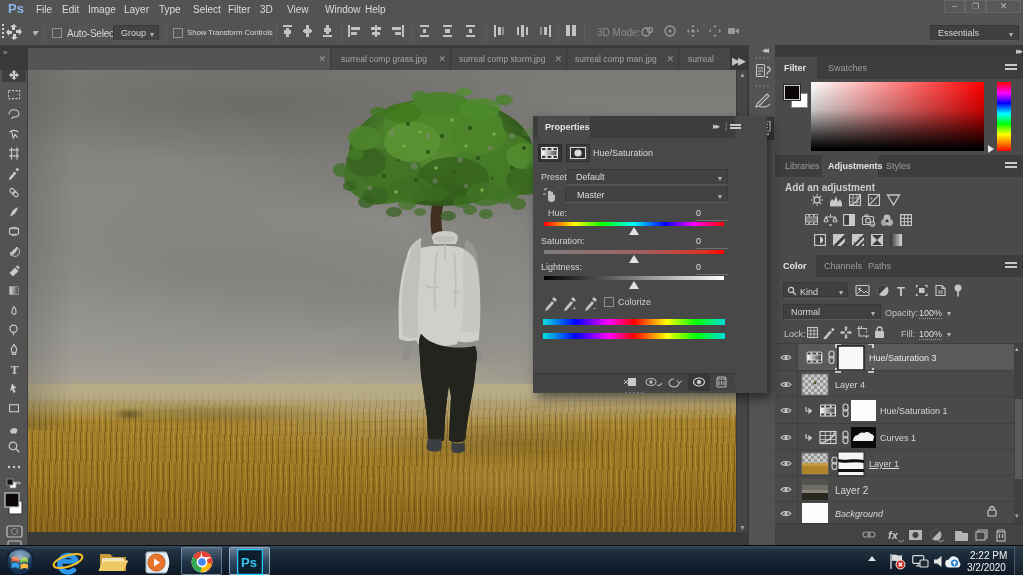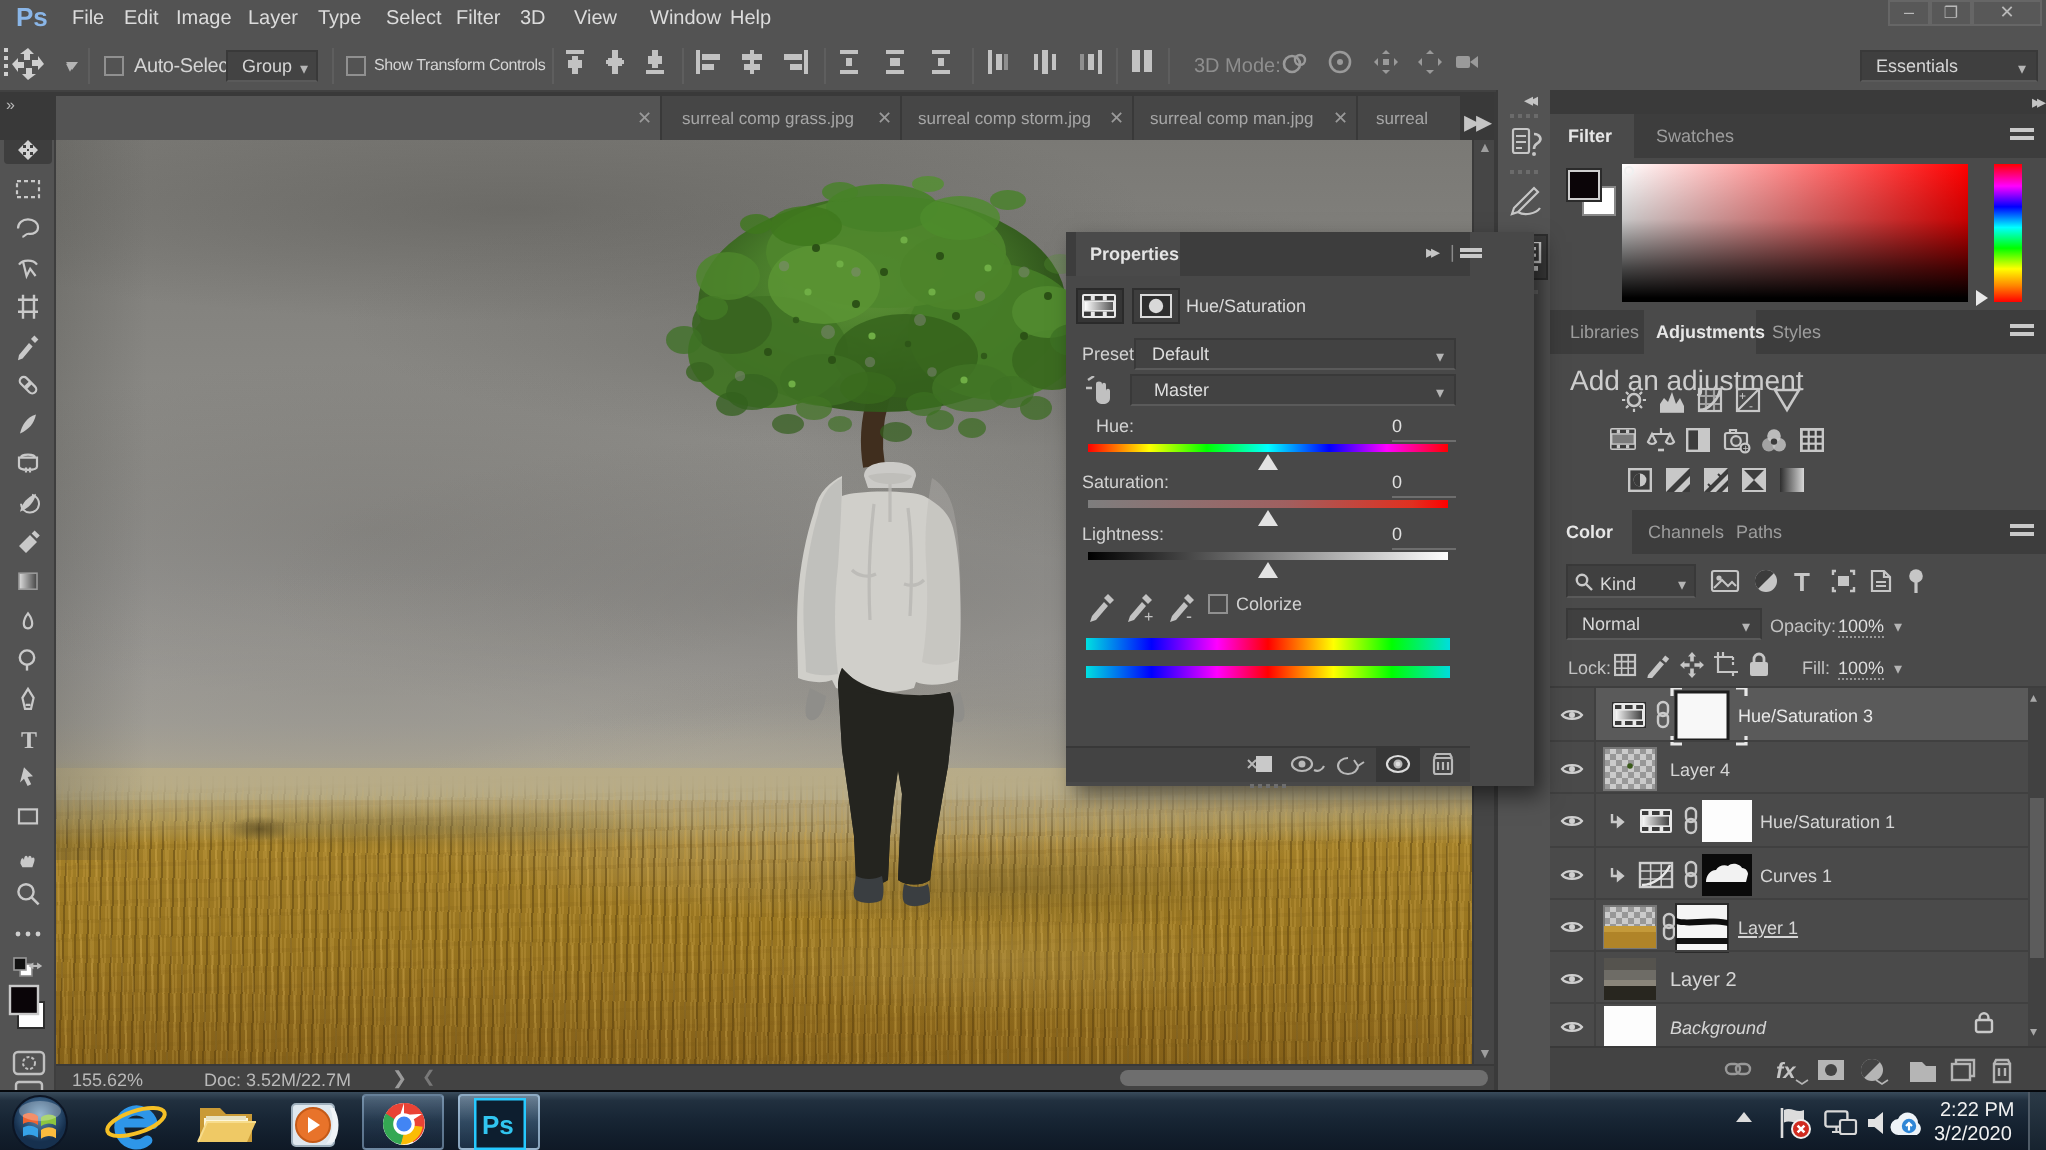--- a/index.html
+++ b/index.html
@@ -623,7 +623,7 @@
  <span class="ptab-off" style="left:111px;top:116px;">Styles</span>
  <div class="hamb" style="top:117px;"></div>
  <div class="pbody" style="top:132px;height:78px;"></div>
- <span style="position:absolute;left:10px;top:137px;font-size:14px;font-weight:normal;color:#cdcdcd;">Add an adjustment</span>
+ <span style="position:absolute;left:10px;top:137px;font-size:10px;font-weight:bold;color:#cdcdcd;">Add an adjustment</span>
  <svg class="abs" style="left:0;top:148px" width="248" height="62">
   <g fill="#c8c8c8" stroke="#c8c8c8">
 

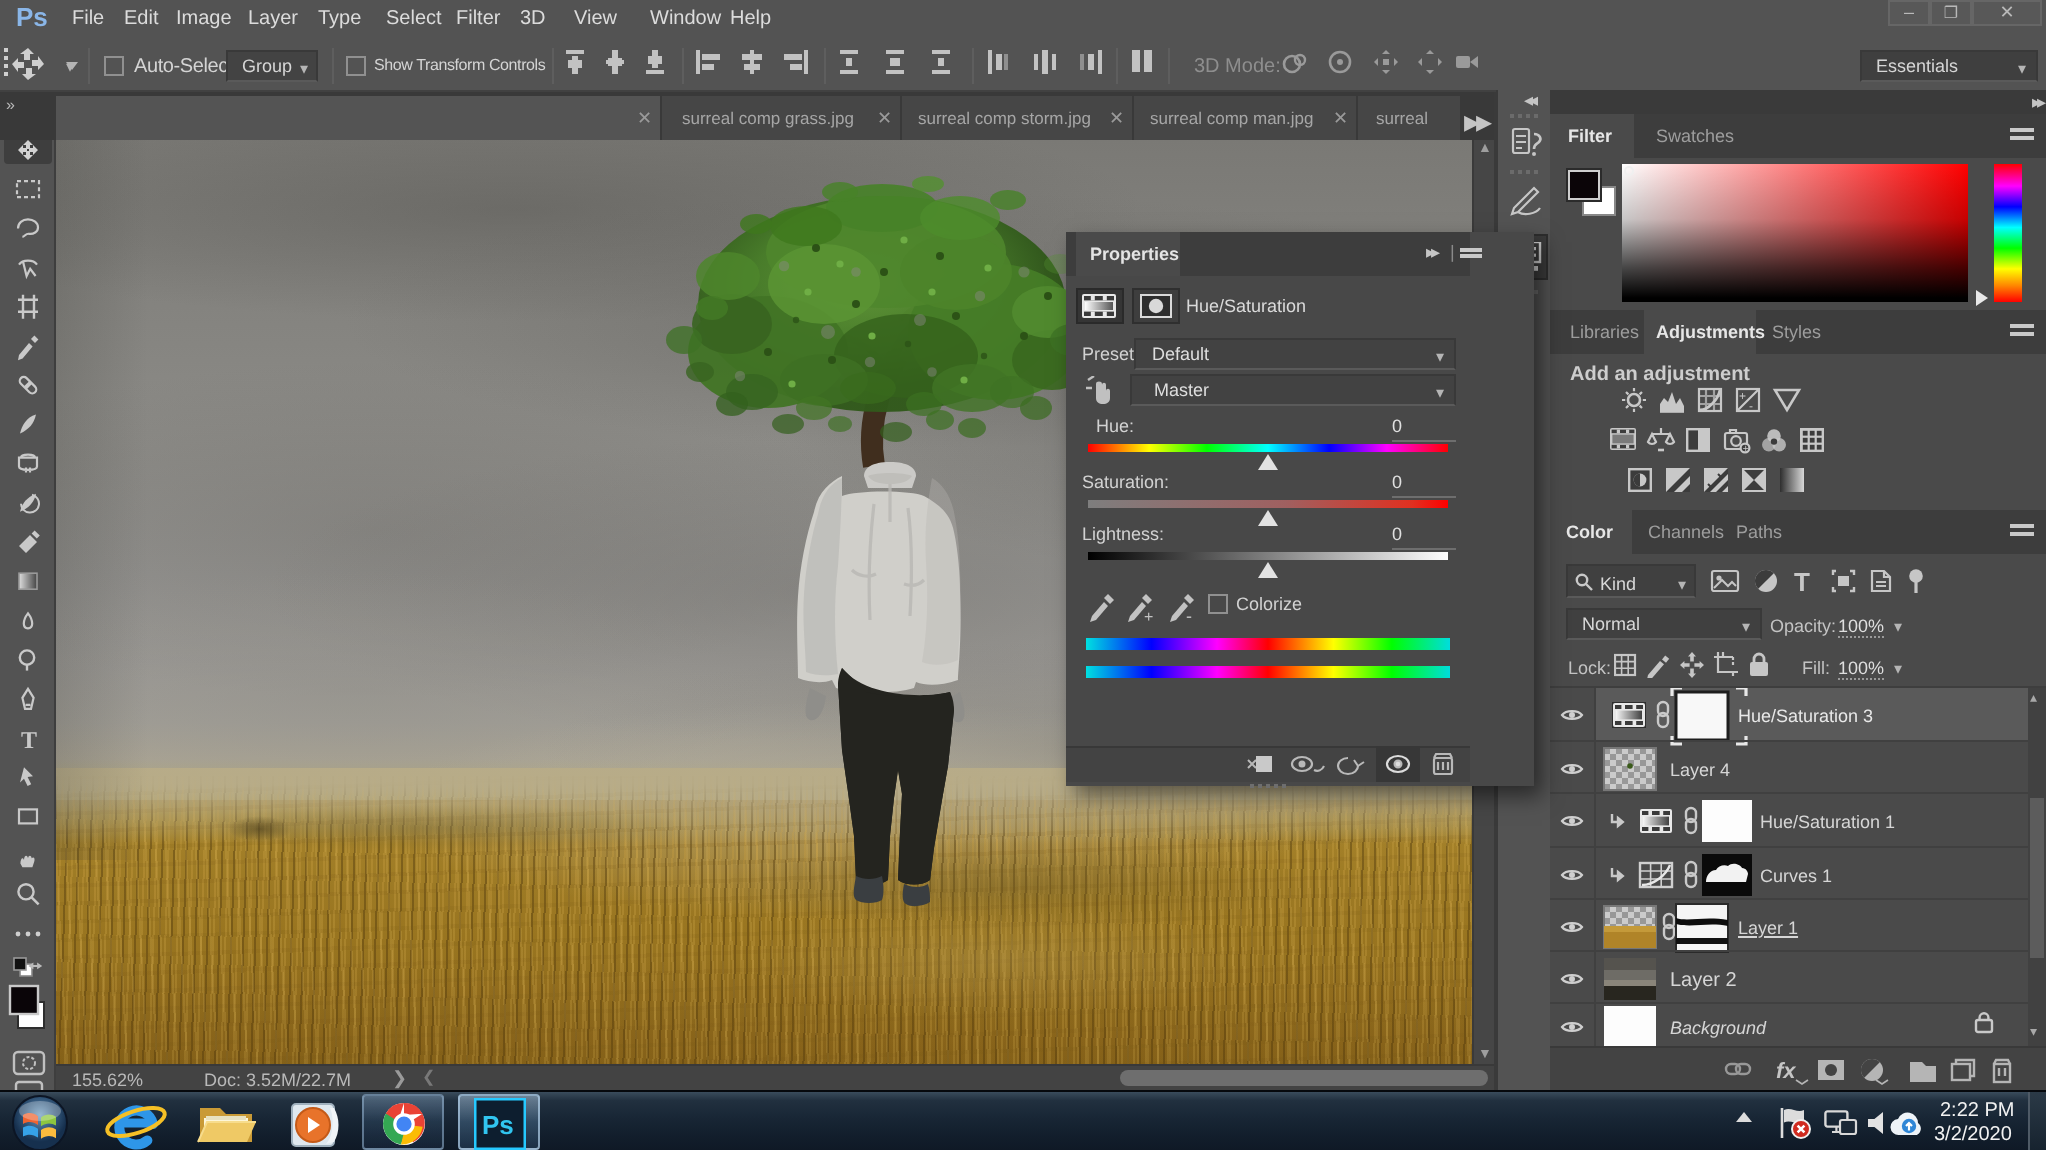--- a/index.html
+++ b/index.html
@@ -453,13 +453,6 @@
  <span style="position:absolute;left:2px;bottom:1px;color:#9e9e9e;font-size:7px;">▼</span>
 </div>
 
-<div class="abs" id="statusbar">
- <span style="position:absolute;left:8px;top:2px;">155.62%</span>
- <span style="position:absolute;left:74px;top:2px;">Doc: 3.52M/22.7M</span>
- <span style="position:absolute;left:168px;top:1px;color:#9a9a9a;">❯</span>
- <span style="position:absolute;left:183px;top:1px;color:#787878;font-size:8px;">❮</span>
- <div style="position:absolute;left:532px;top:2px;width:184px;height:8px;background:#6e6e6e;border-radius:4px;"></div>
-</div>
 
 <div class="abs" id="props">
  <div class="abs" style="left:0;top:0;width:202px;height:22px;background:#3d3d3d;"></div>

